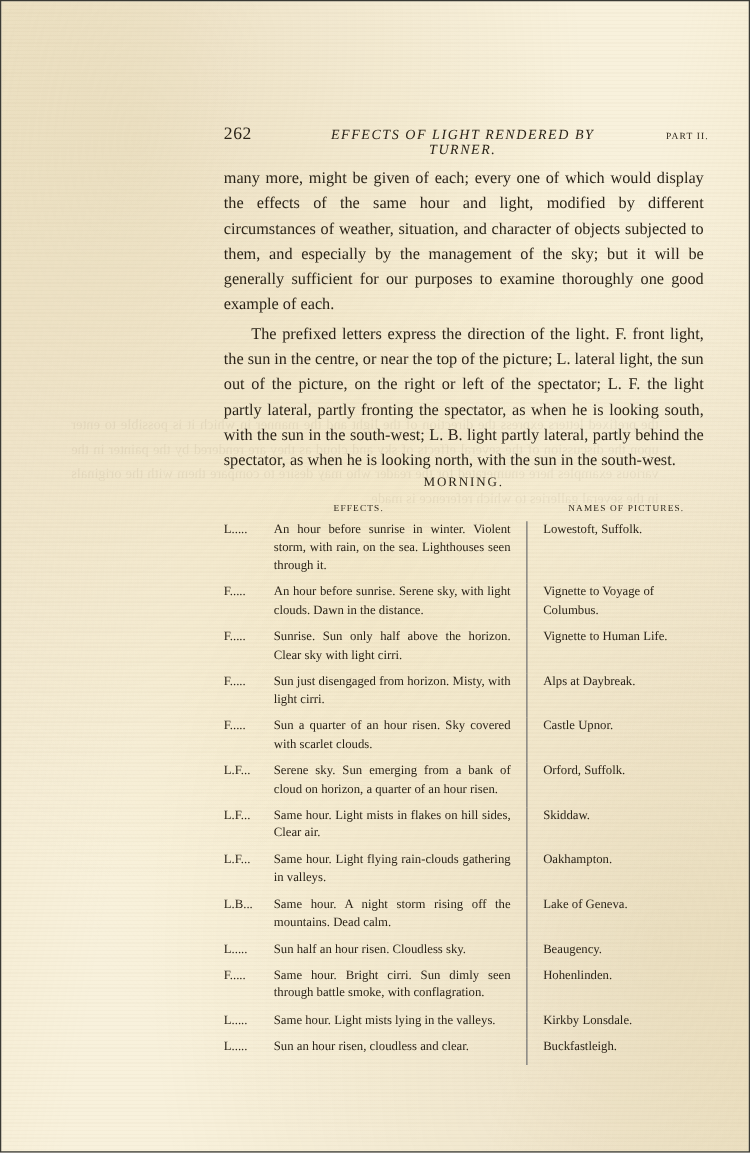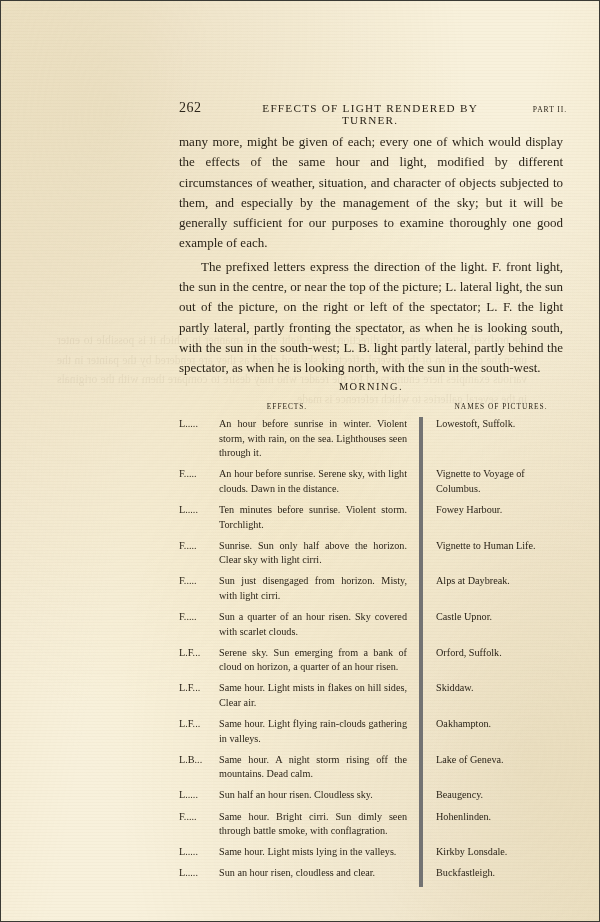--- a/index.html
+++ b/index.html
@@ -87,6 +87,7 @@
     letter-spacing: 1.25px;
     text-transform: uppercase;
     padding-left: 6px;
+    font-style: italic;
   }
   .runhead-part {
     font-size: 7.6px;

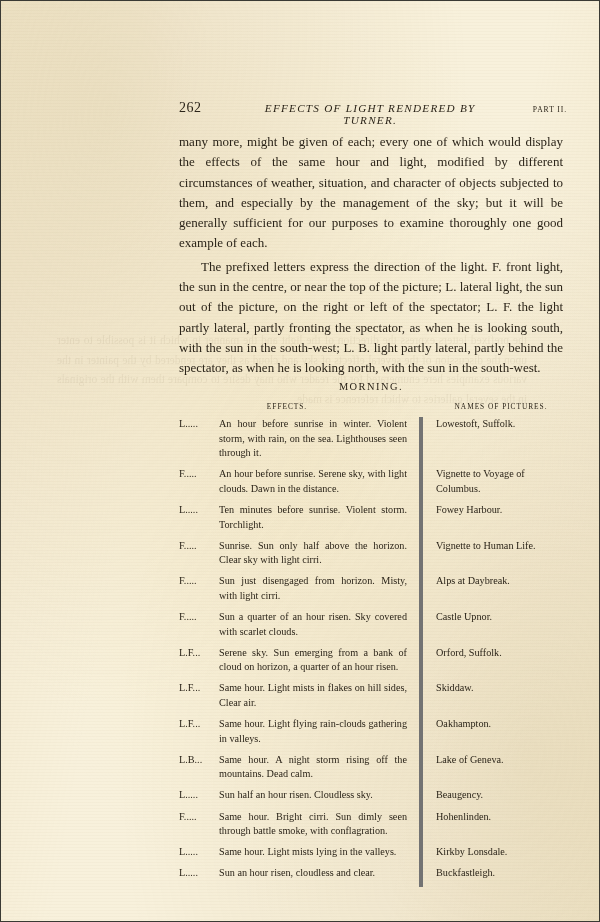--- a/index.html
+++ b/index.html
@@ -157,7 +157,7 @@
   }
   td.effect {
     padding-right: 12px;
-    border-right: 4px solid #737373;
+    border-right: 1px solid #737373;
     text-align: justify;
     text-align-last: left;
     font-family: Liberation Serif, serif;

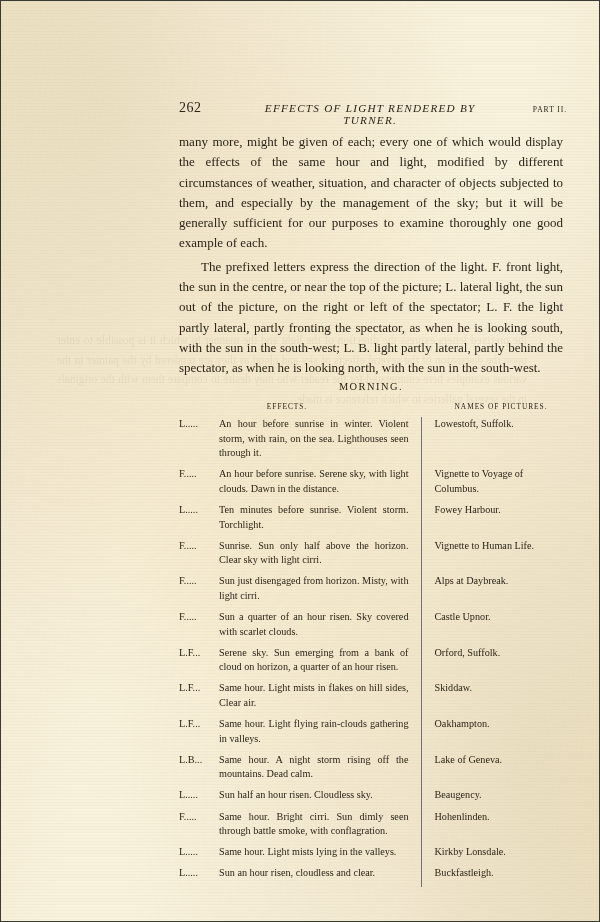--- a/index.html
+++ b/index.html
@@ -234,12 +234,6 @@
             </tr>
             <tr>
               <td class="effect">
-                <span class="effect-text"><span class="prefix">L.....</span><span>Ten minutes before sunrise. Violent storm. Torchlight.</span></span>
-              </td>
-              <td class="name">Fowey Harbour.</td>
-            </tr>
-            <tr>
-              <td class="effect">
                 <span class="effect-text"><span class="prefix">F.....</span><span>Sunrise. Sun only half above the horizon. Clear sky with light cirri.</span></span>
               </td>
               <td class="name">Vignette to Human Life.</td>

